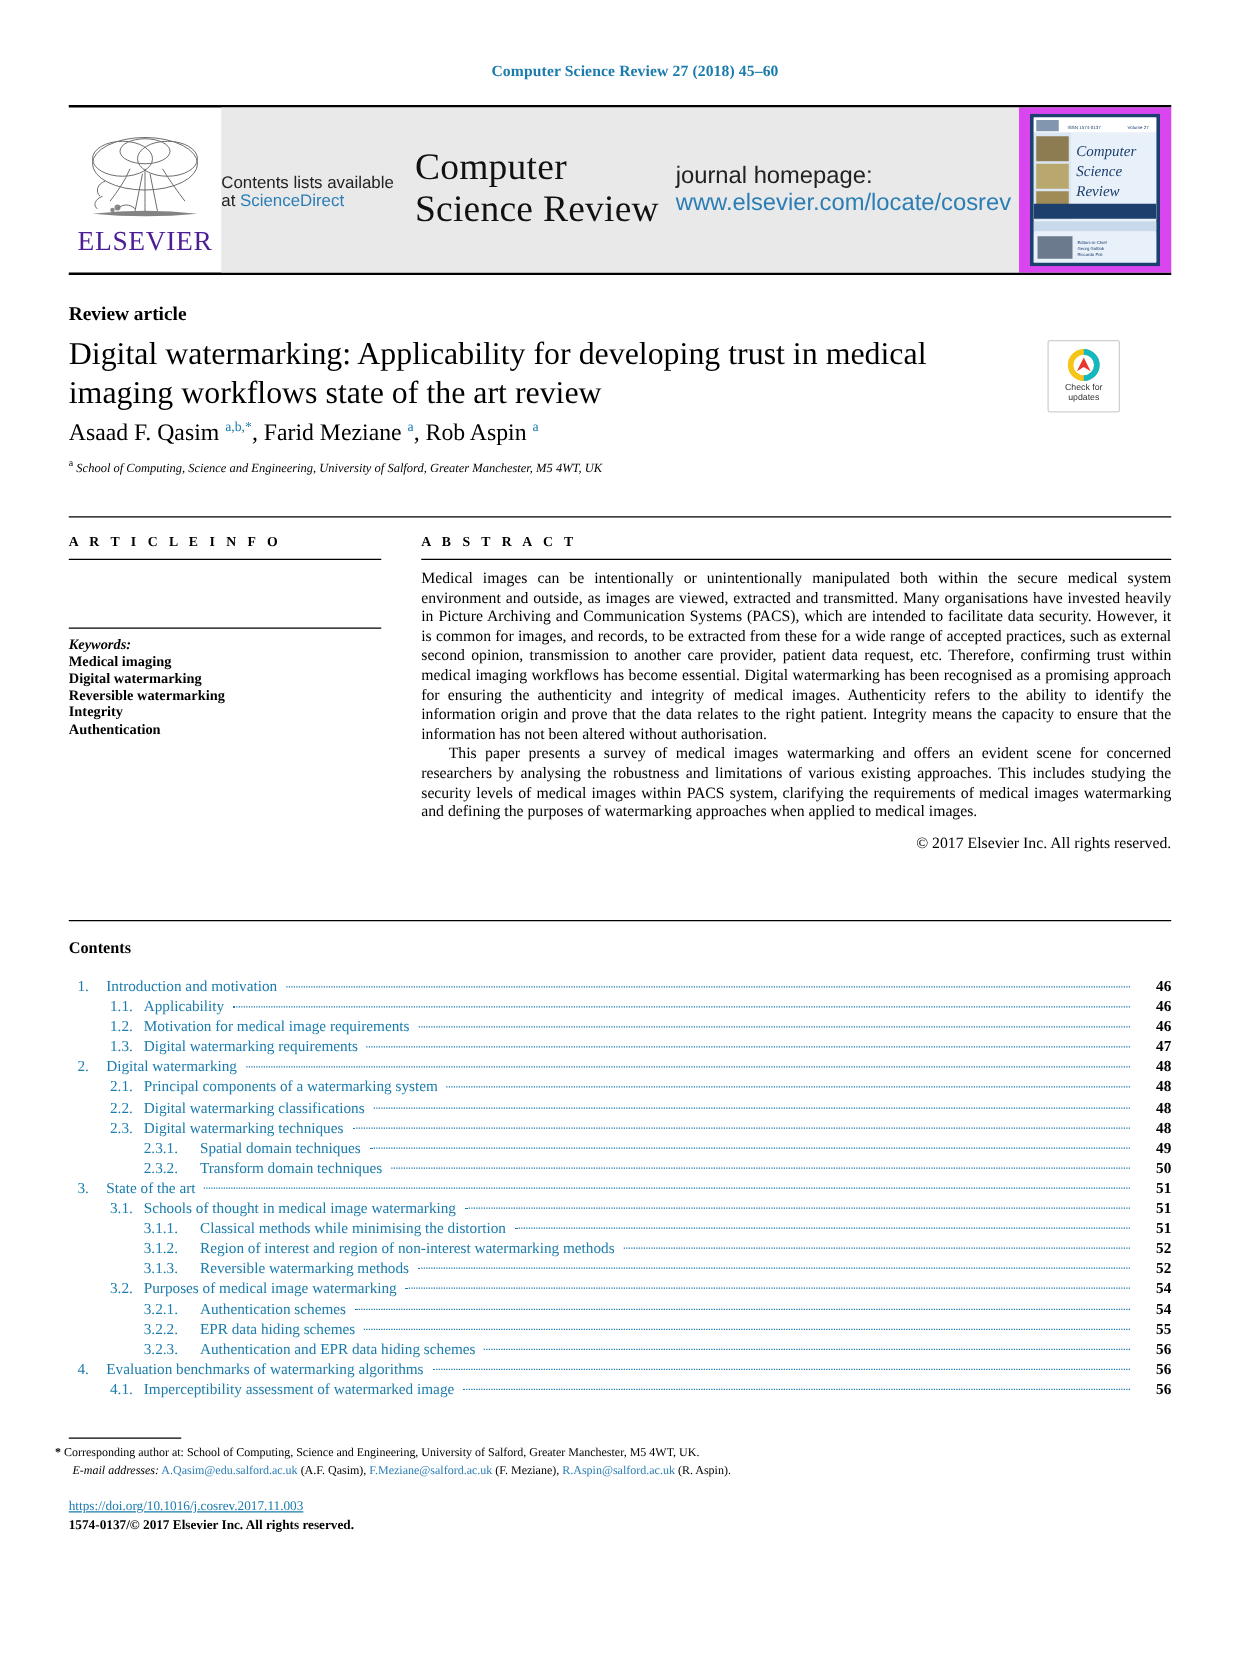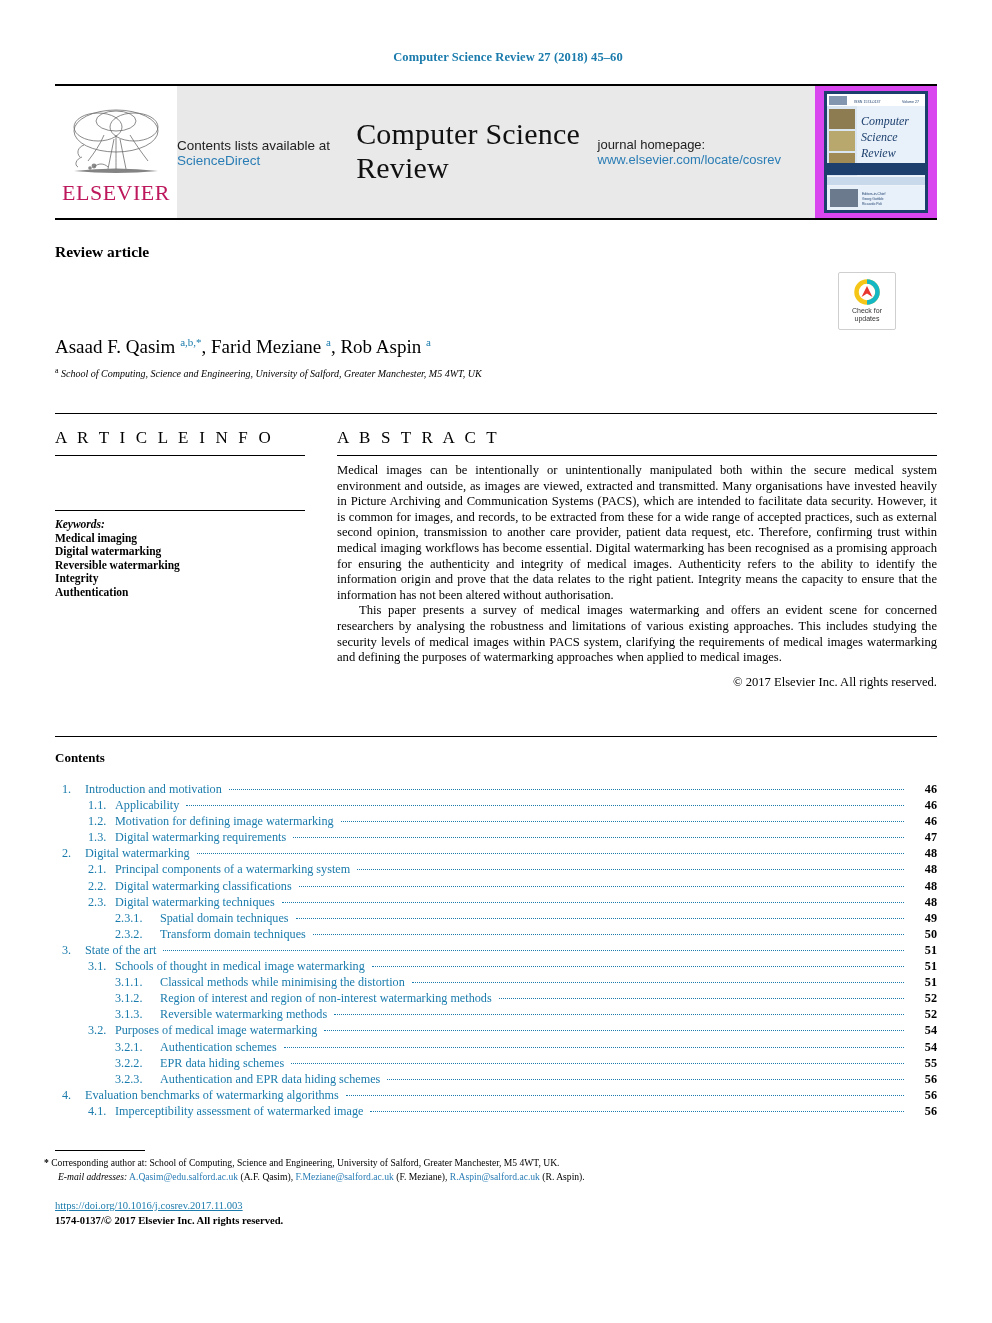--- a/index.html
+++ b/index.html
@@ -89,7 +89,7 @@
   }
   .homepage-line {
     font-family: "Liberation Sans", sans-serif;
-    font-size: 13px;
+    font-size: 19px;
     color: #222;
   }
   a.link, .link {

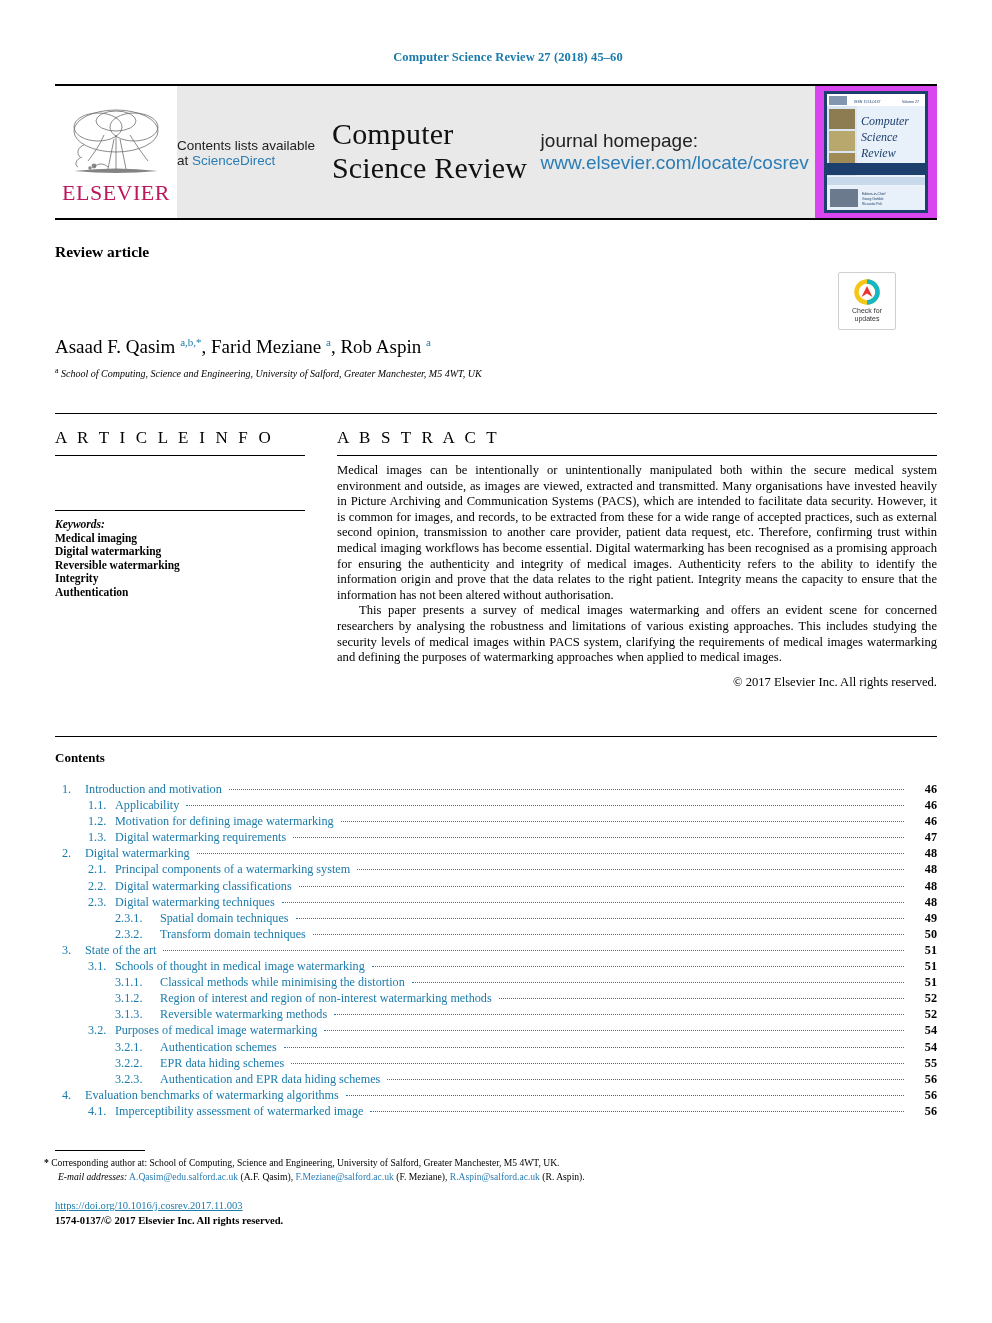--- a/index.html
+++ b/index.html
@@ -59,7 +59,7 @@
   .tree-svg { display:block; }
   .elsevier-word {
     font-family: "Liberation Serif", serif;
-    color: #be185d;
+    color: #4c1d95;
     font-size: 22px;
     letter-spacing: 0.5px;
     line-height: 1;

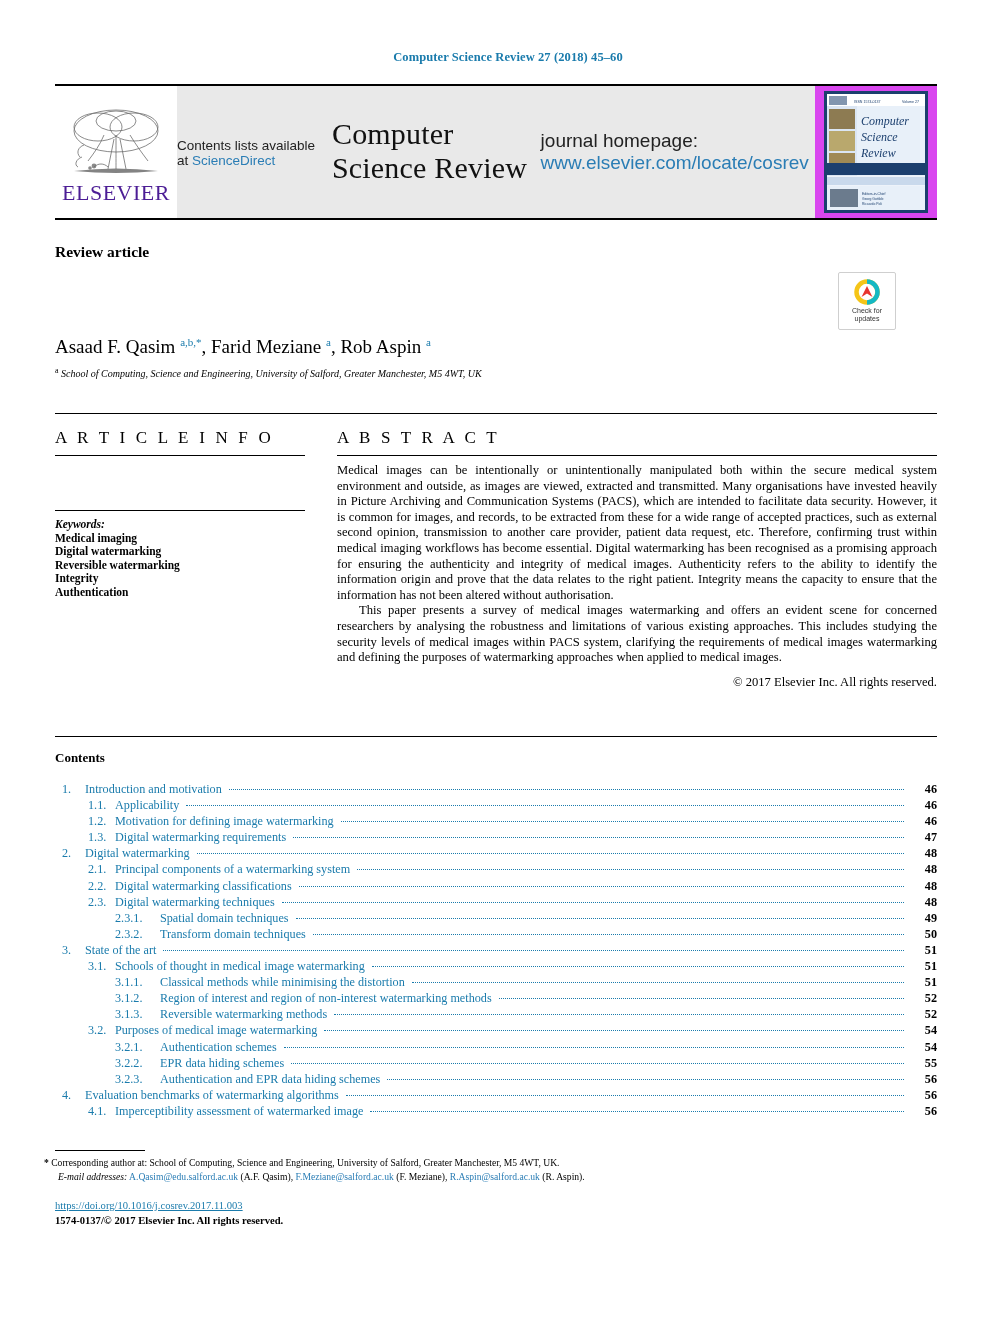--- a/index.html
+++ b/index.html
@@ -376,6 +376,7 @@
   </div>
 
   <div class="article-type">Review article</div>
+  <div class="title">Digital watermarking: Applicability for developing trust in medical imaging workflows state of the art review</div>
   <div class="authors">Asaad F. Qasim <sup>a,b,</sup><sup>*</sup>, Farid Meziane <sup>a</sup>, Rob Aspin <sup>a</sup></div>
   <div class="affils">
     <div><sup>a</sup> <span>School of Computing, Science and Engineering, University of Salford, Greater Manchester, M5 4WT, UK</span></div>

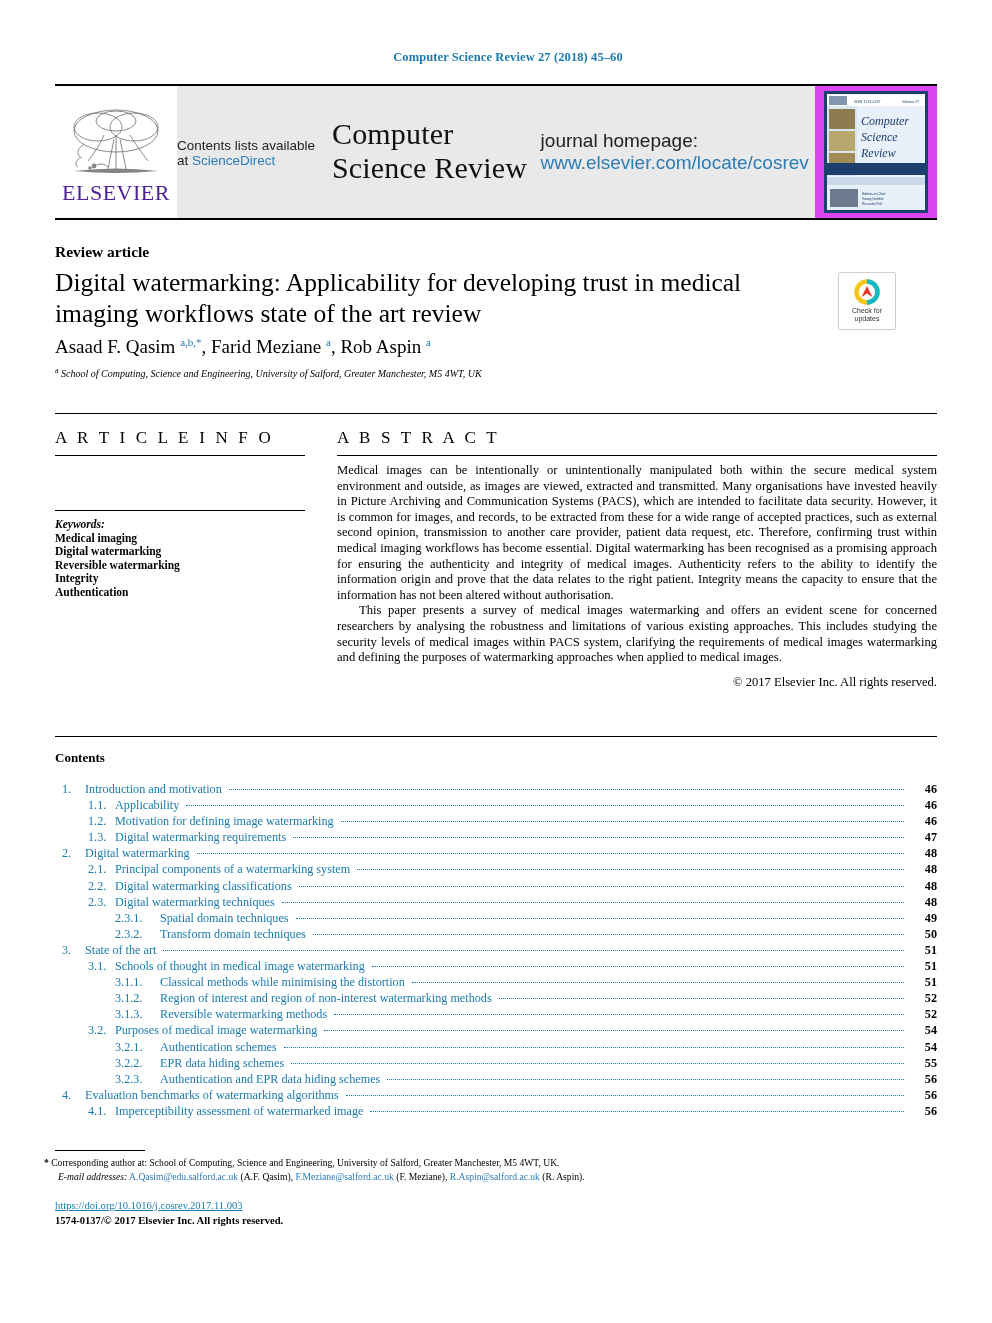--- a/index.html
+++ b/index.html
@@ -191,8 +191,8 @@
   }
   .sechead {
     font-family: "Liberation Serif", serif;
-    font-weight: normal;
-    font-size: 17px;
+    font-weight: bold;
+    font-size: 11px;
     letter-spacing: 3.2px;
   }
   .thinrule {

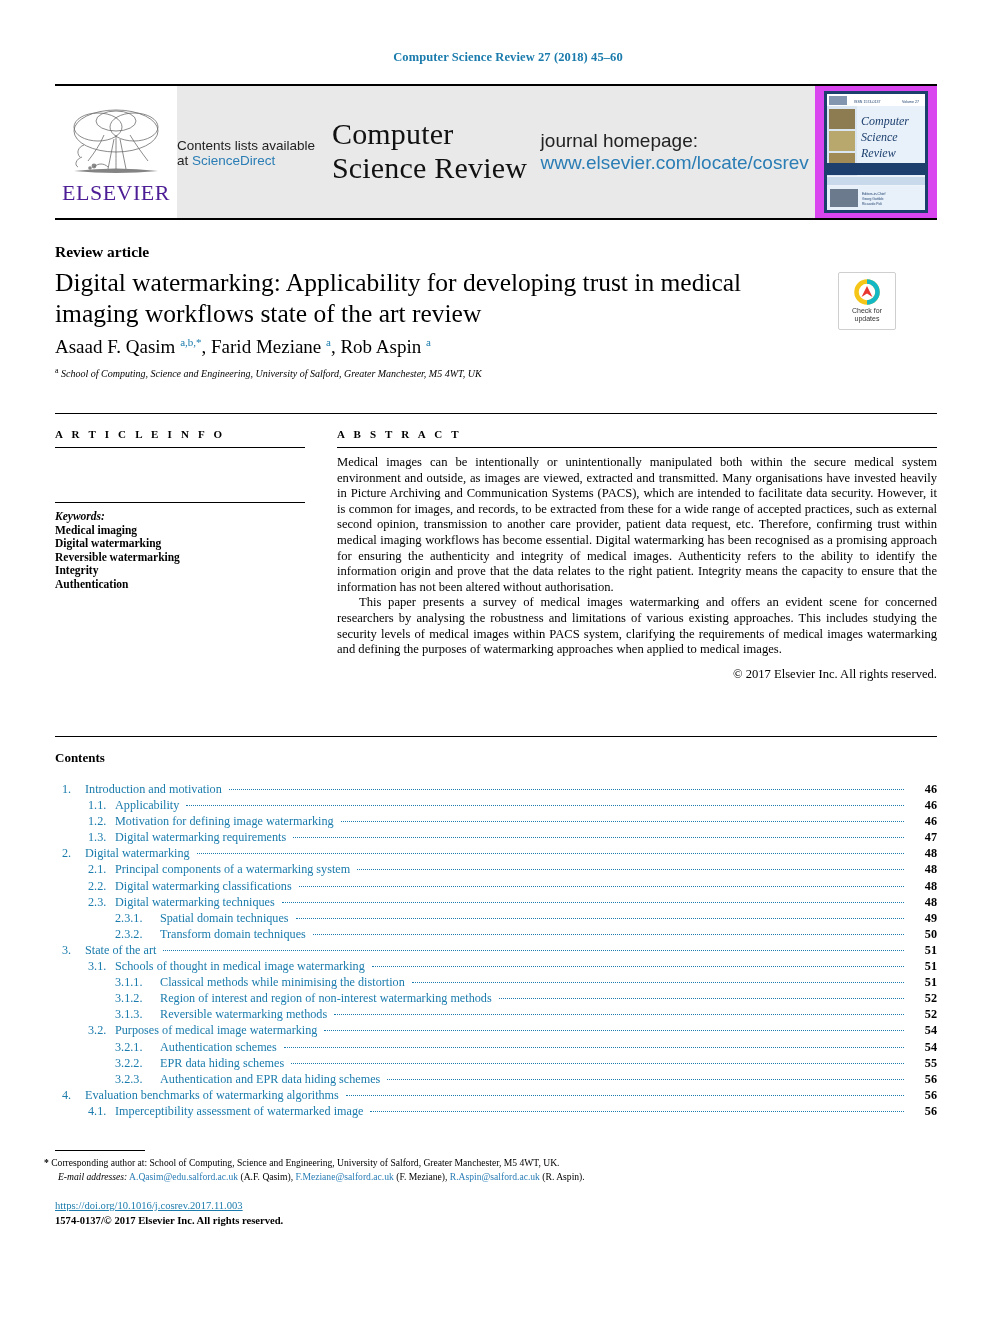--- a/index.html
+++ b/index.html
@@ -440,7 +440,7 @@
       </div>
       <div class="toc-row lvl2">
         <span class="toc-num">1.2.</span>
-        <span class="toc-label">Motivation for defining image watermarking</span>
+        <span class="toc-label">Motivation for medical image requirements</span>
         <span class="toc-dots"></span>
         <span class="toc-page">46</span>
       </div>

